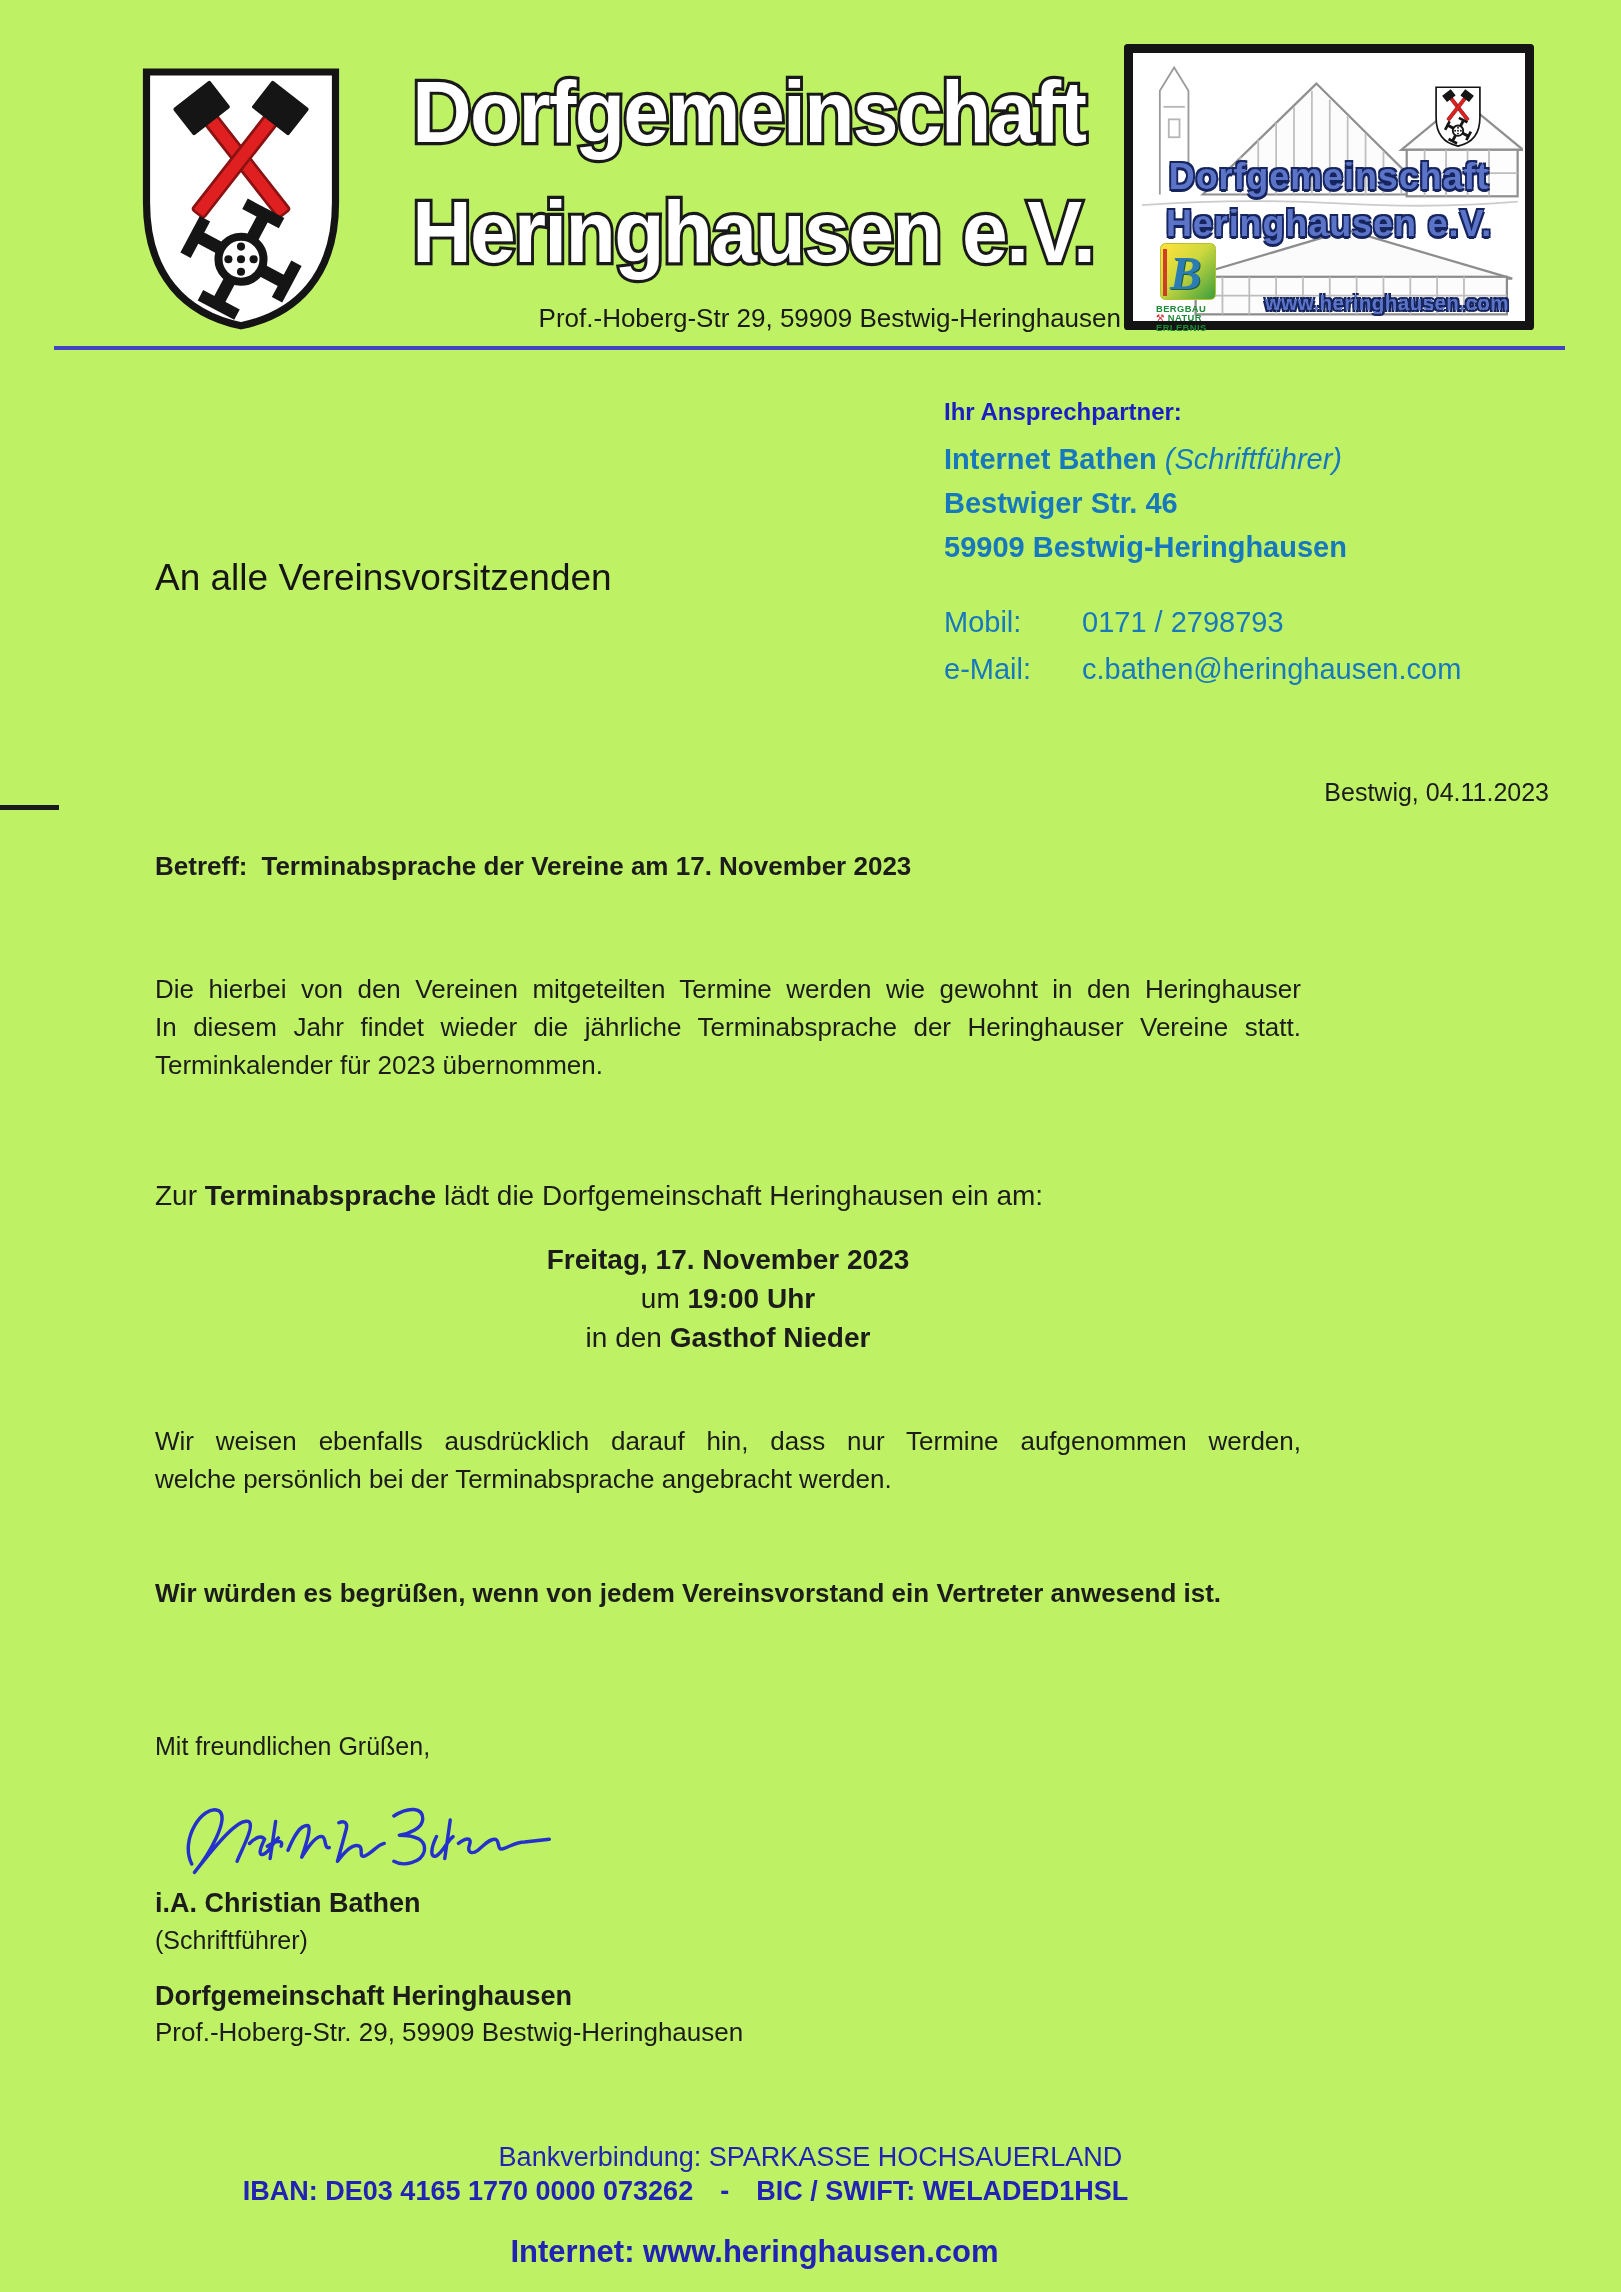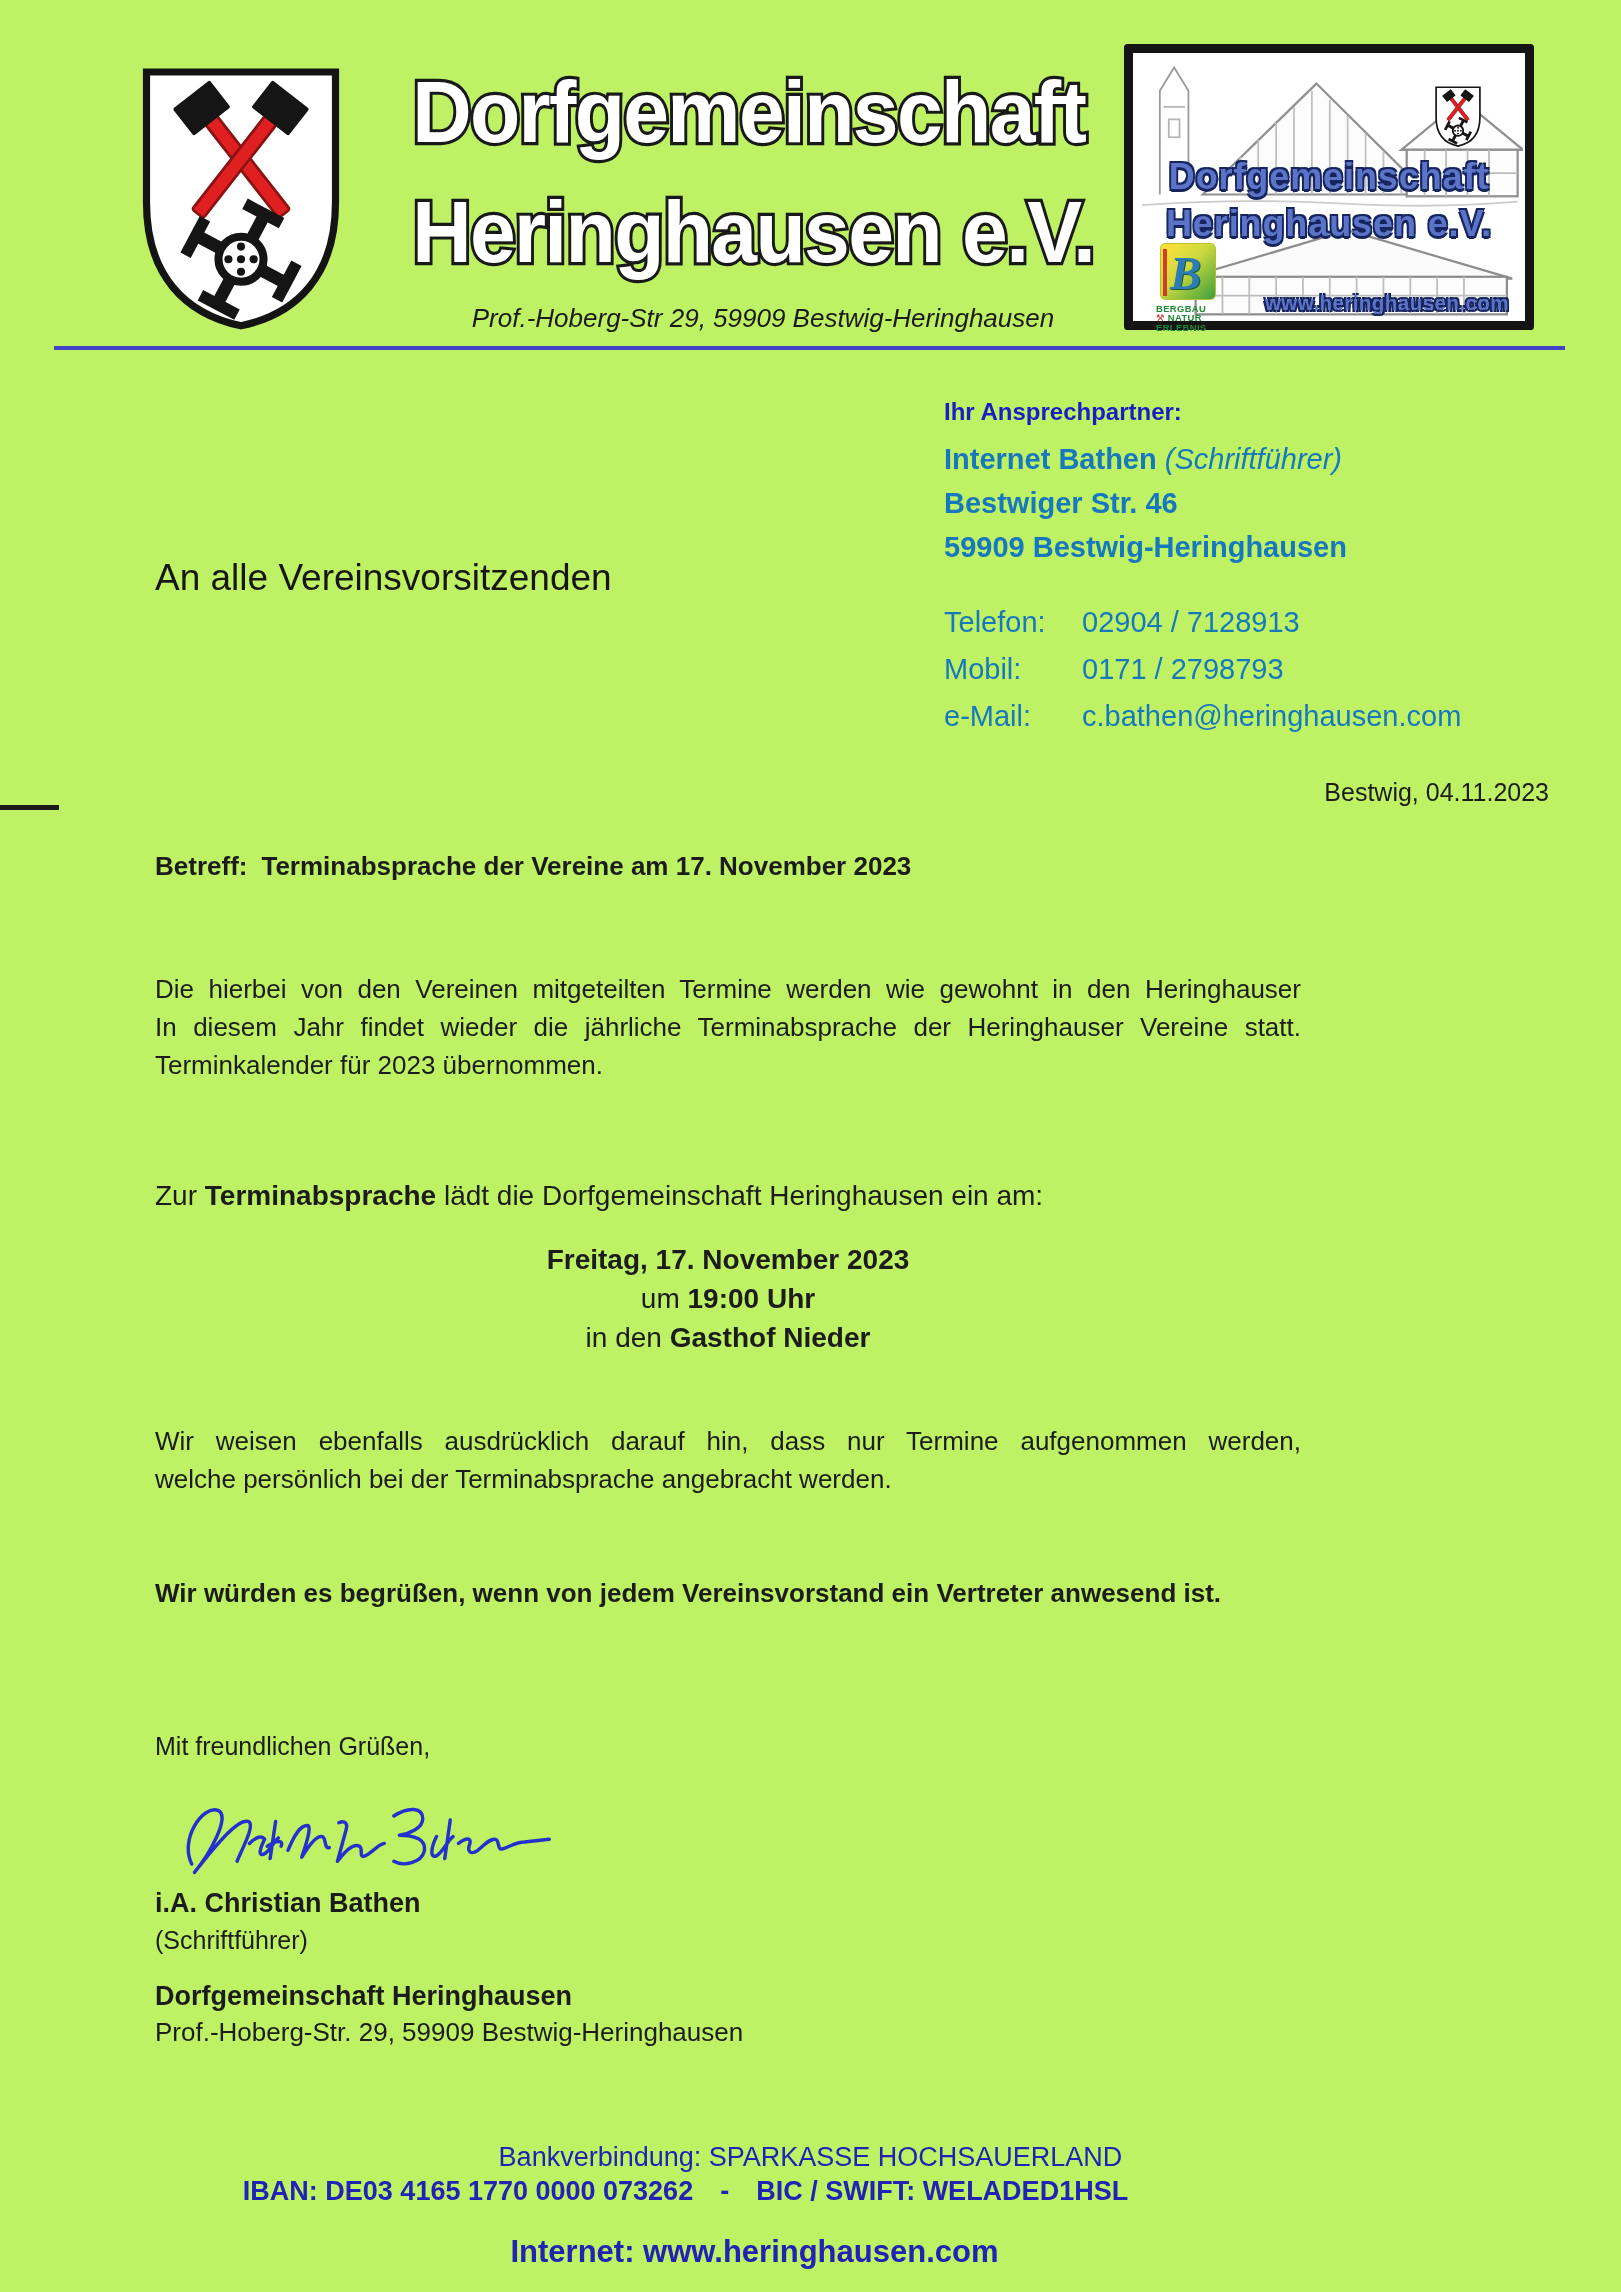--- a/index.html
+++ b/index.html
@@ -28,7 +28,7 @@
   .title-svg{position:absolute;left:405px;top:32px;}
   .head-address{
     position:absolute;left:405px;top:303px;width:716px;
-    font-size:26px;text-align:center;color:#1a1a1a;letter-spacing:0;font-style:italic;
+    font-size:26px;text-align:right;color:#1a1a1a;letter-spacing:0;
   }
   .head-rule{
     position:absolute;left:54px;top:346px;width:1511px;height:3.6px;

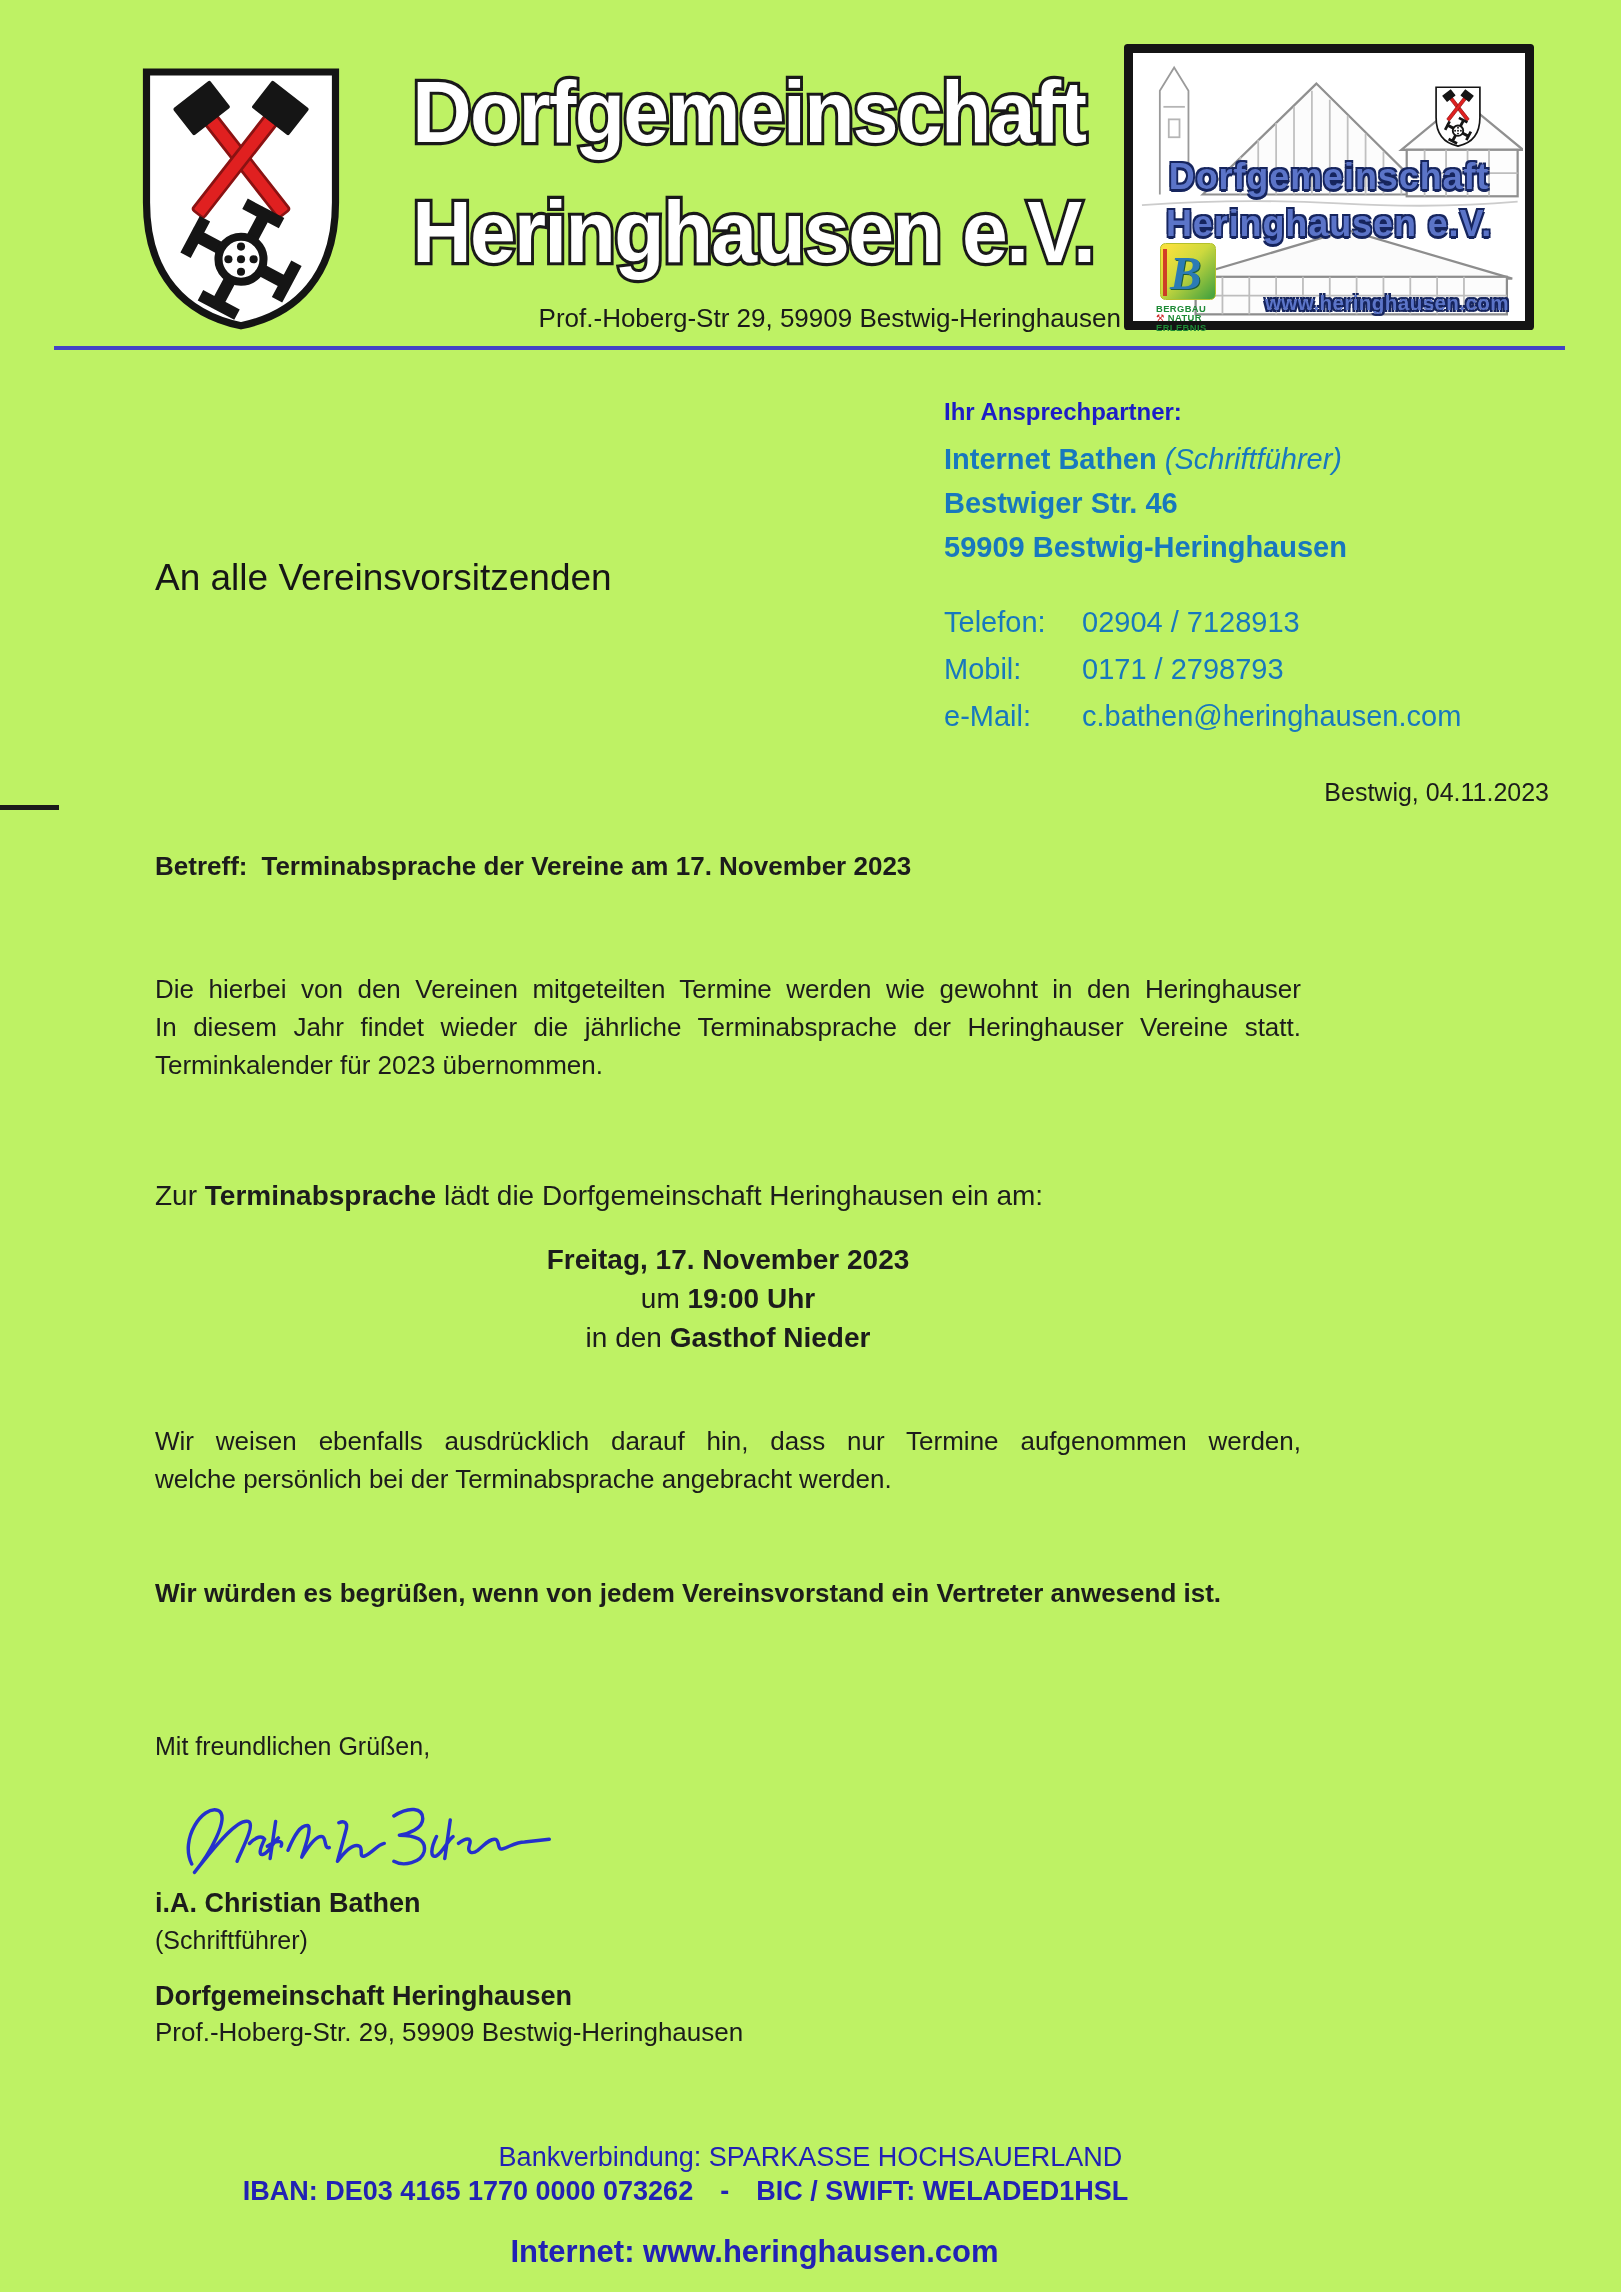--- a/index.html
+++ b/index.html
@@ -244,10 +244,6 @@
     <div class="contact-line">59909 Bestwig-Heringhausen</div>
     <div class="contact-rows">
       <div class="contact-row">
-        <span>Telefon:</span>
-        <span>02904 / 7128913</span>
-      </div>
-      <div class="contact-row">
         <span>Mobil:</span>
         <span>0171 / 2798793</span>
       </div>

